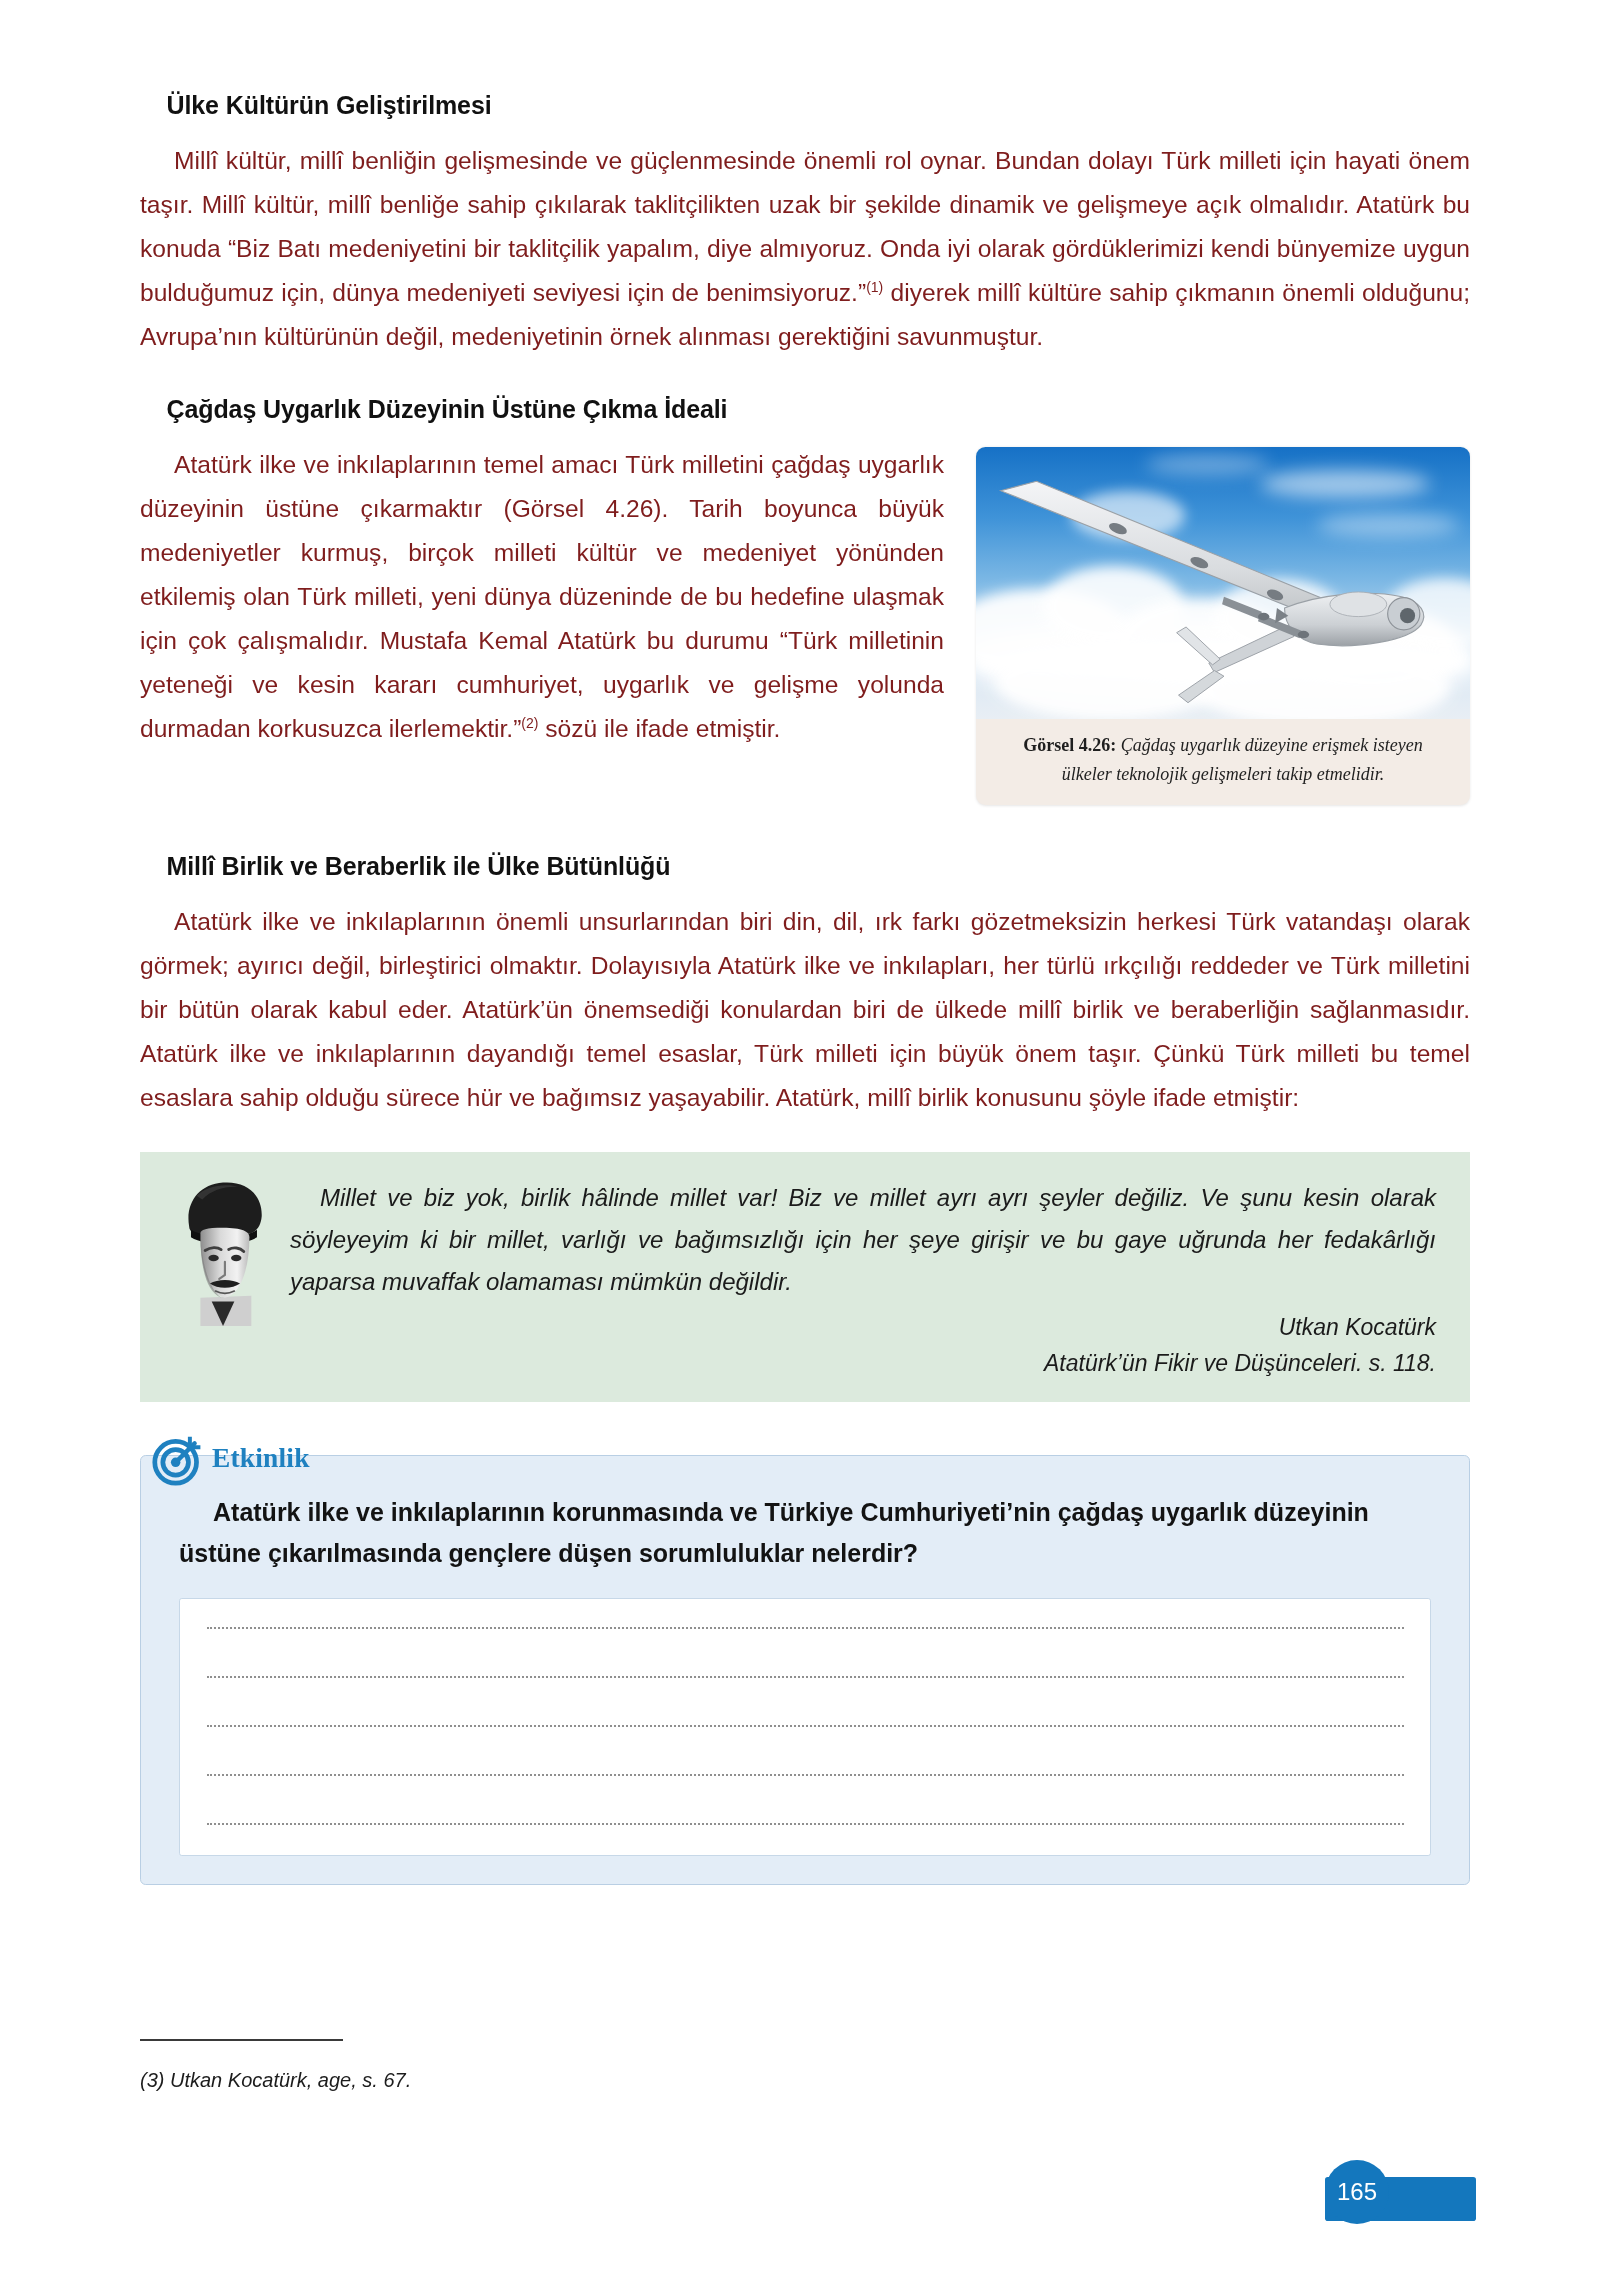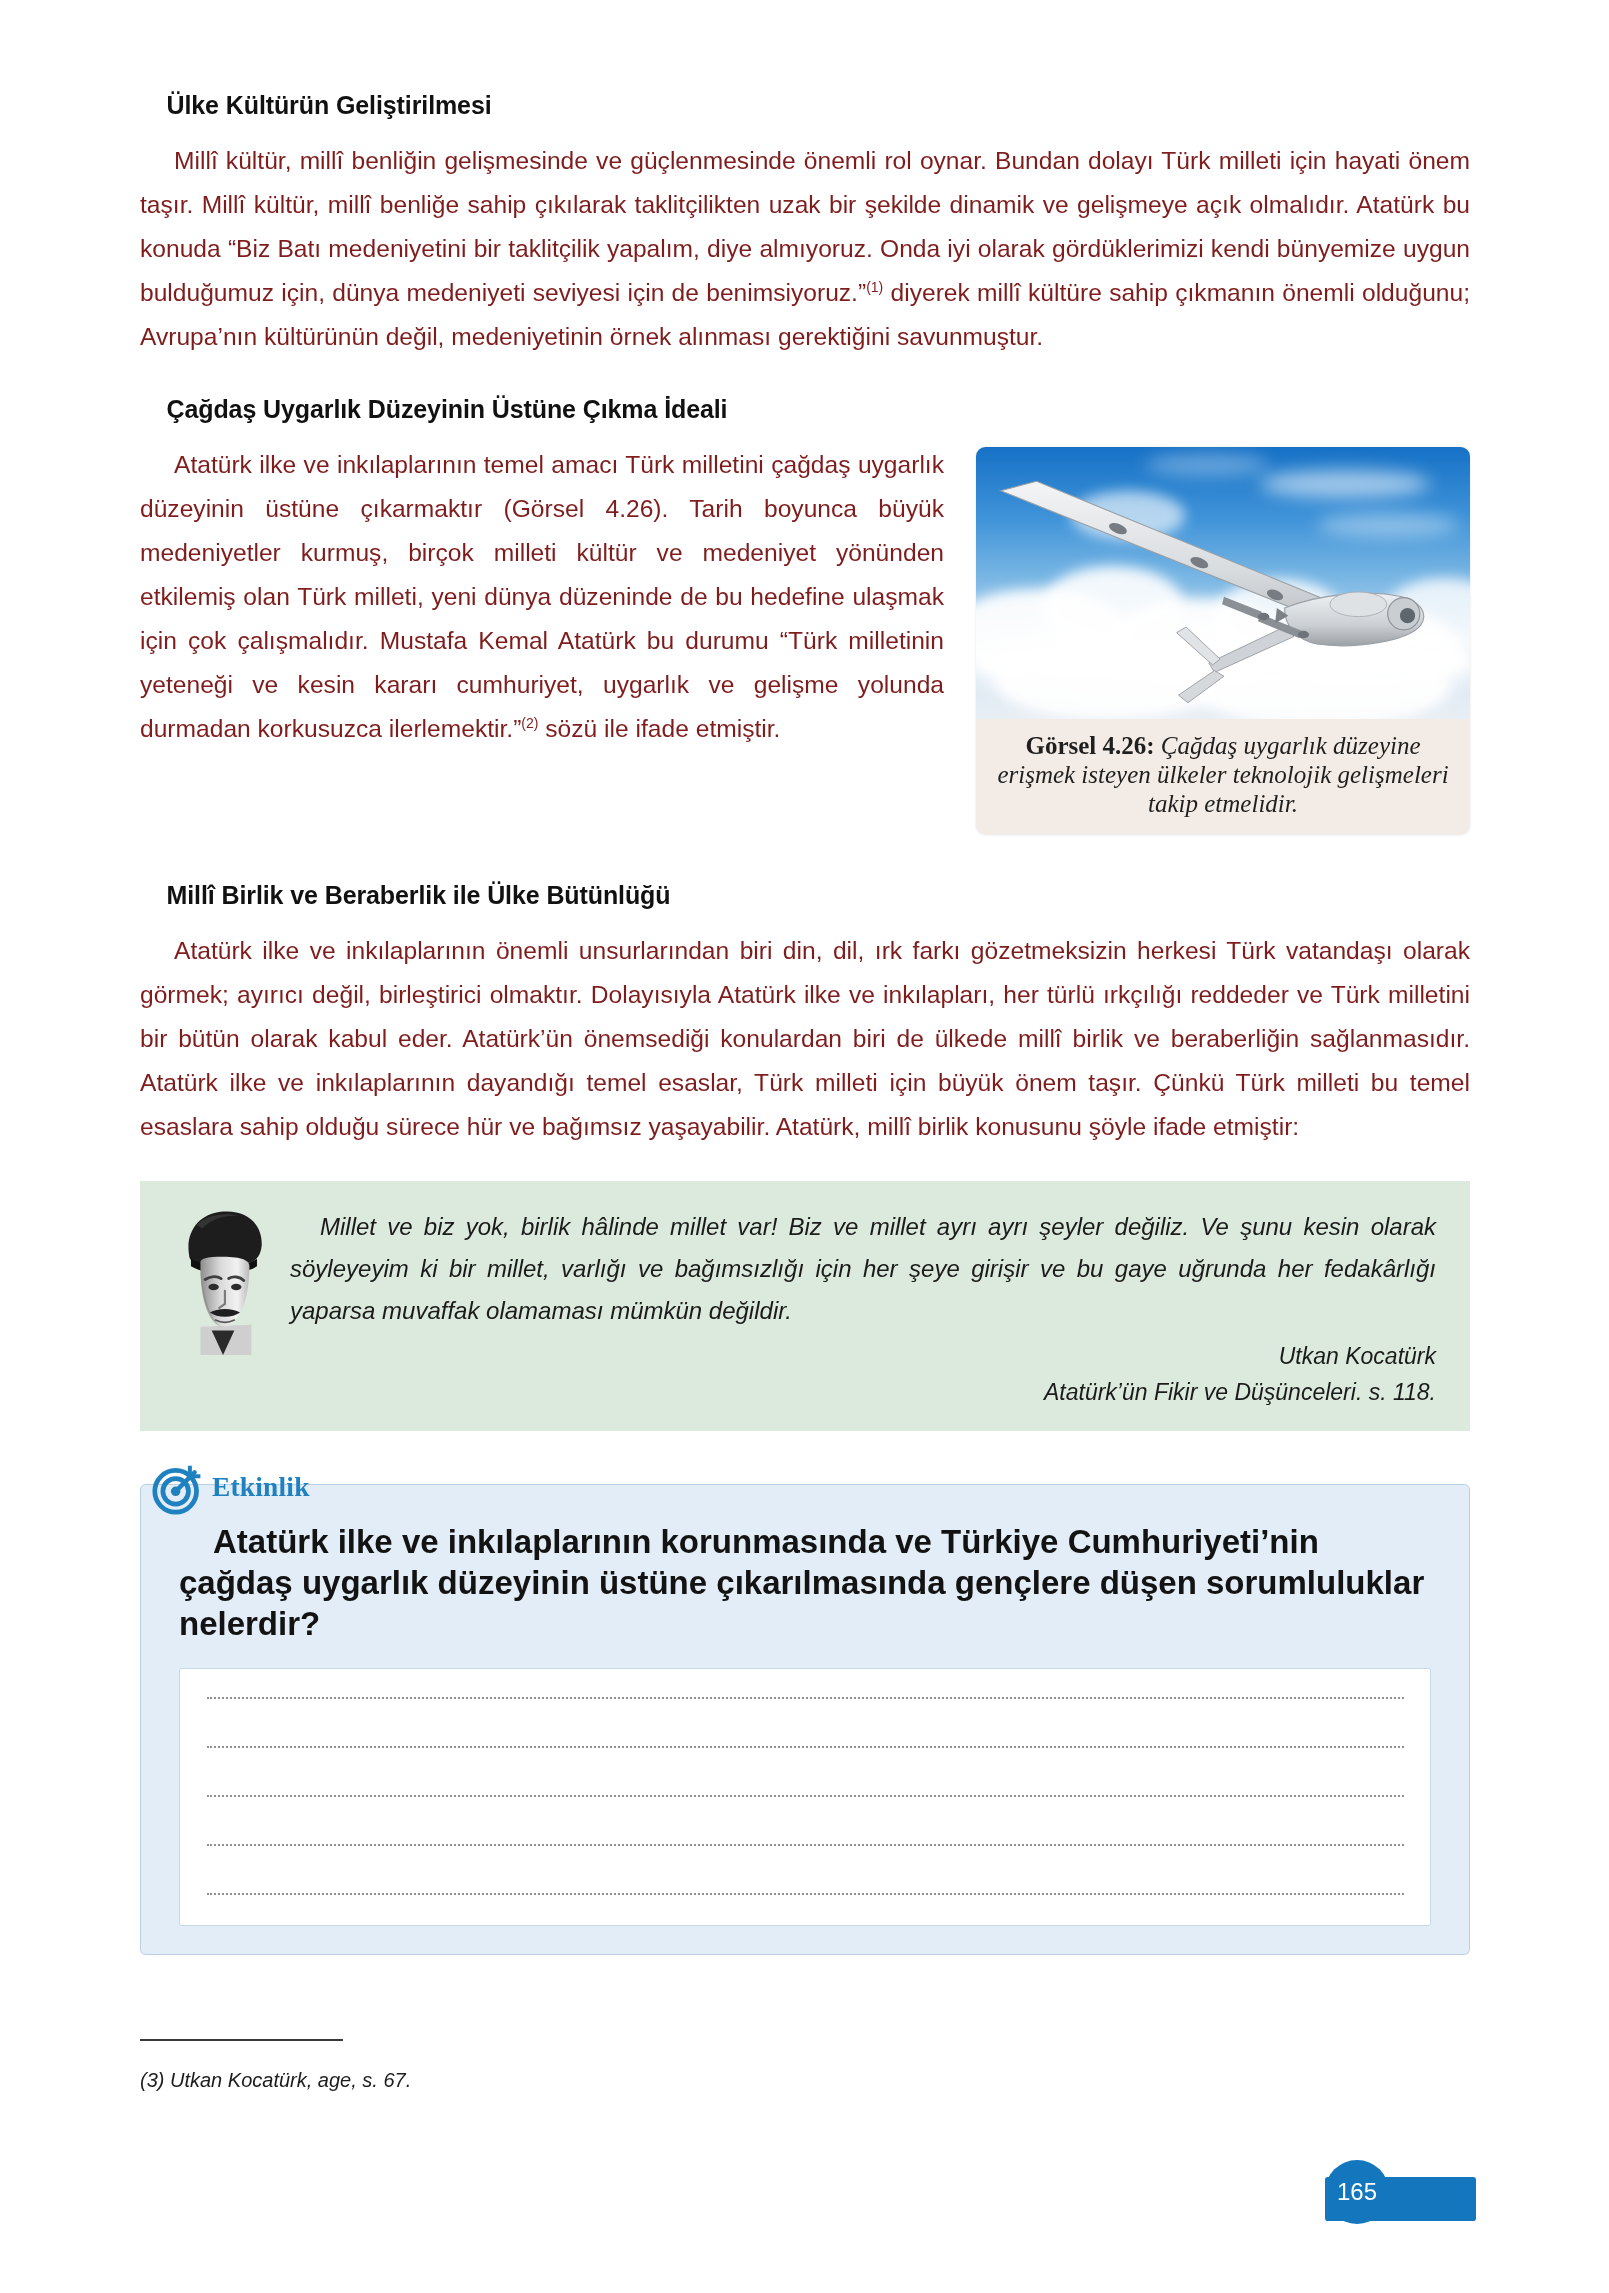--- a/index.html
+++ b/index.html
@@ -104,7 +104,7 @@
     padding: 12.3px 21px 16px 21px;
     font-family: "Liberation Serif", serif;
     font-style: italic;
-    font-size: 25px;
+    font-size: 18px;
     line-height: 29px;
     text-align: center;
     color: #1f1f1f;

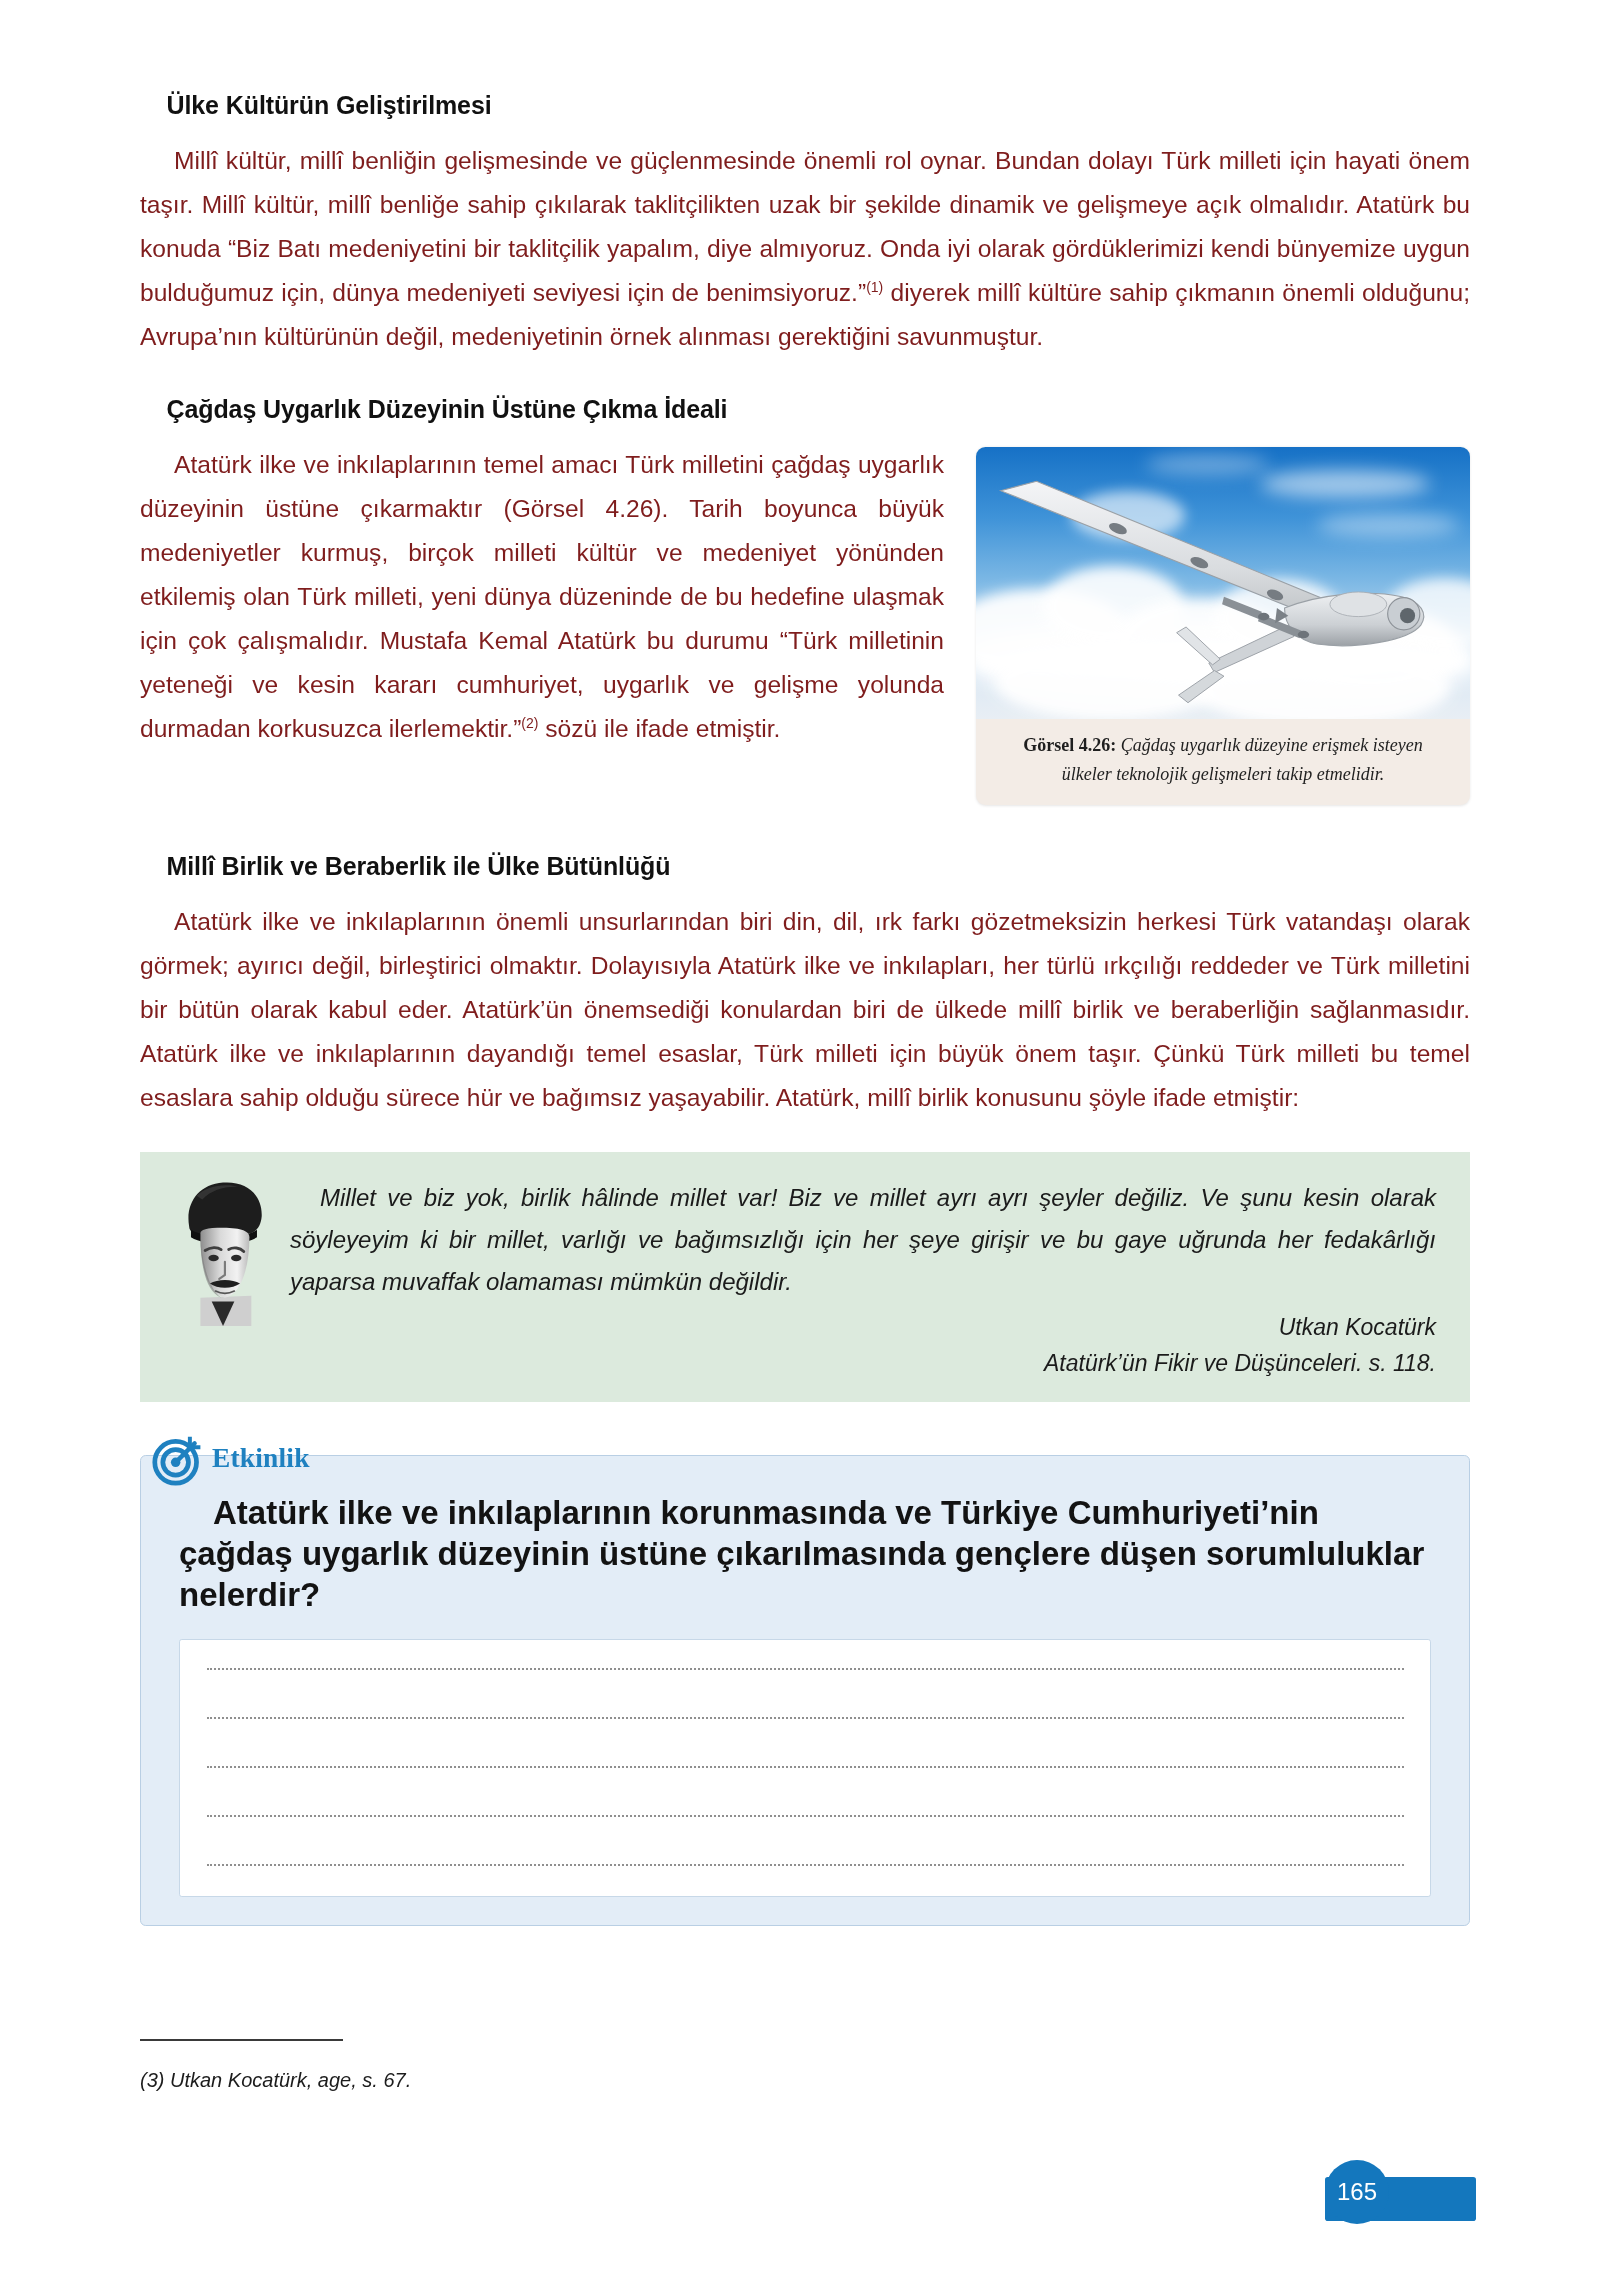--- a/index.html
+++ b/index.html
@@ -188,7 +188,7 @@
     padding-bottom: 1.9px;
   }
   .activity-question {
-    font-size: 33px;
+    font-size: 25px;
     line-height: 41px;
     font-weight: bold;
     margin: 0 0 24px 0;

